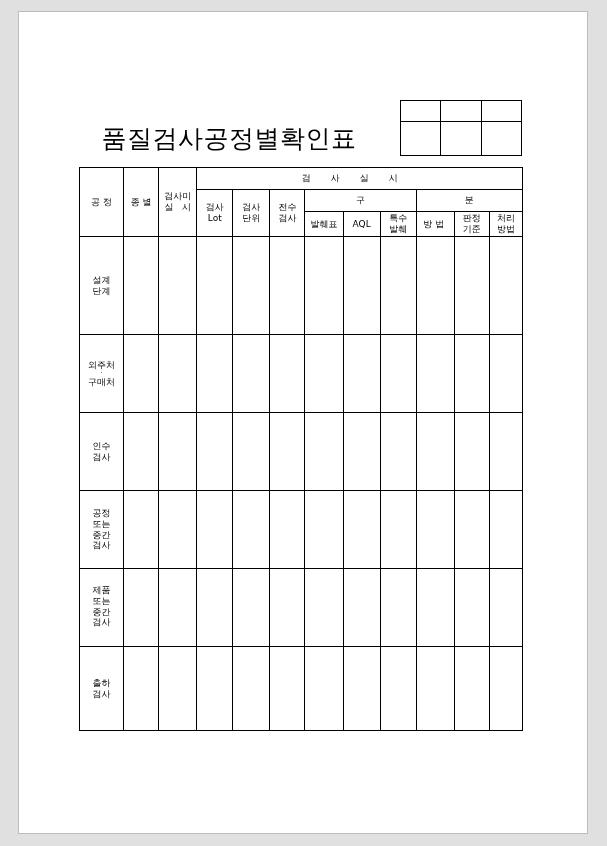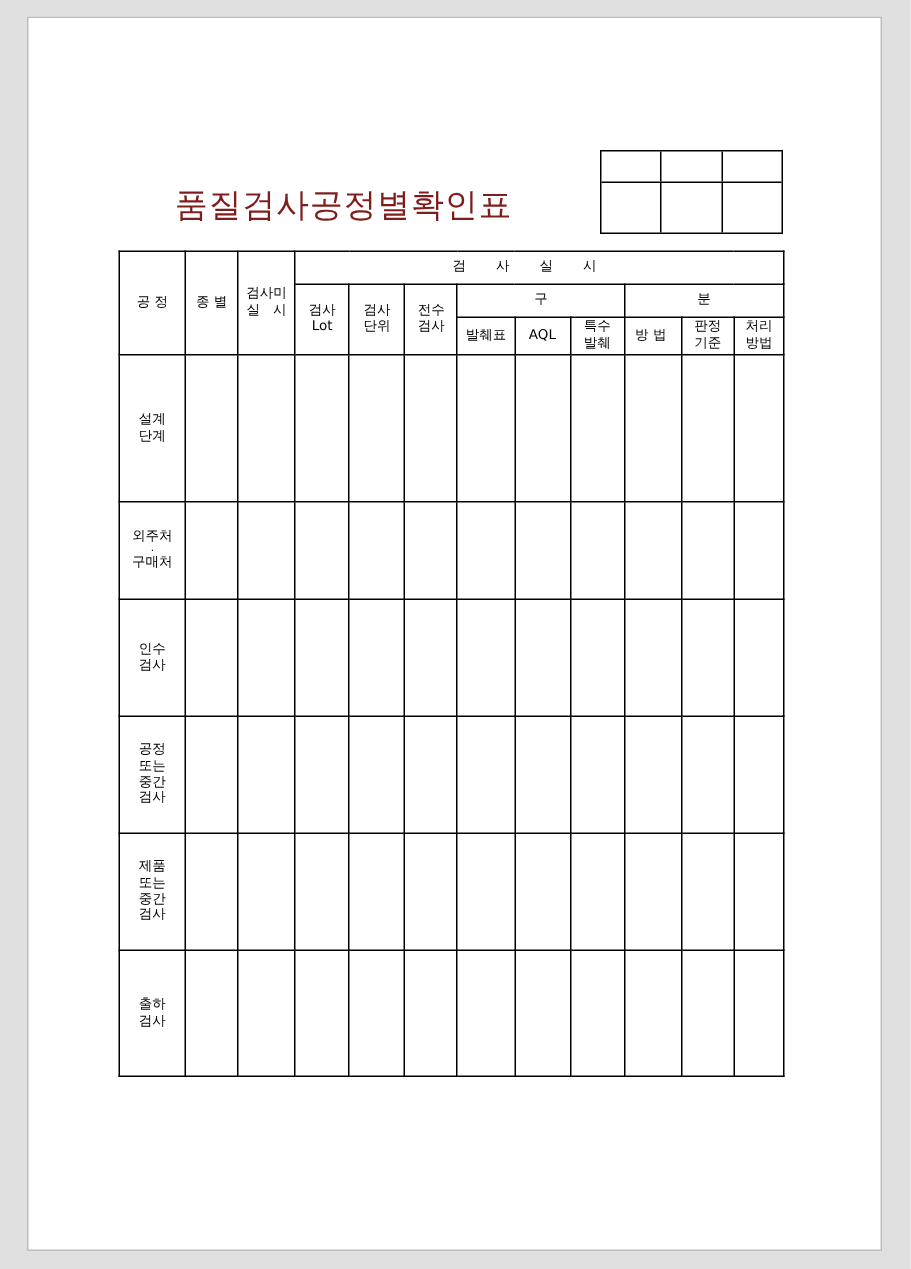--- a/index.html
+++ b/index.html
@@ -60,9 +60,9 @@
     top: 110px;
     width: 300px;
     text-align: center;
-    font-size: 22px;
+    font-size: 25px;
     letter-spacing: 0.5px;
-    color: #7f1d1d;
+    color: #000000;
     white-space: nowrap;
   }
 

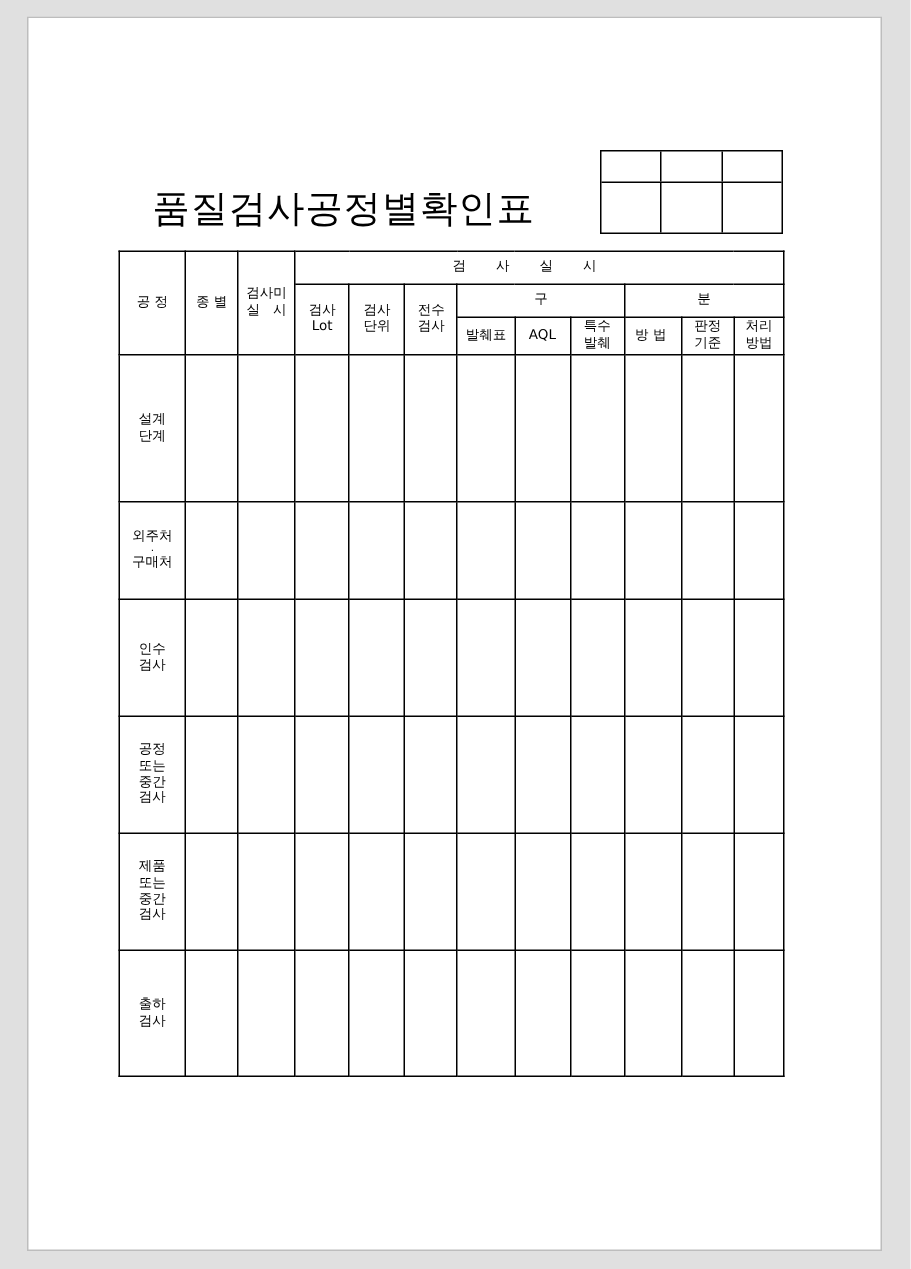--- a/index.html
+++ b/index.html
@@ -103,7 +103,7 @@
   .datacell { background: #fff; }
 
   .r1 { height: 98px; }
-  .r2 { height: 65px; }
+  .r2 { height: 78px; }
   .r3 { height: 78px; }
   .r4 { height: 78px; }
   .r5 { height: 78px; font-family: Liberation Mono, monospace; }

